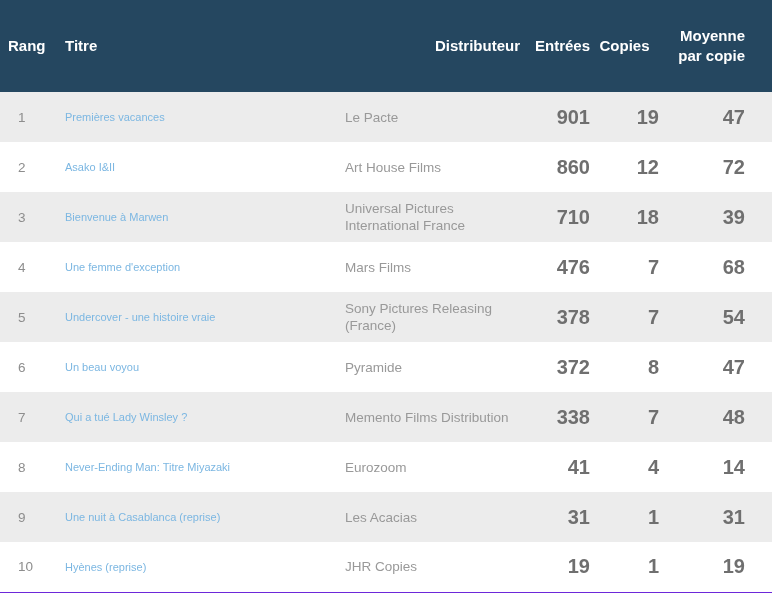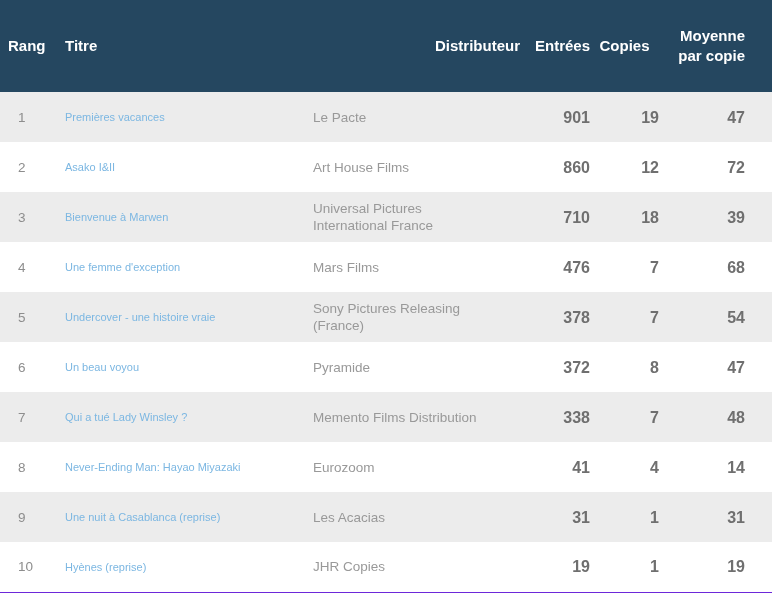--- a/index.html
+++ b/index.html
@@ -66,7 +66,7 @@
     font-size: 13.5px;
     line-height: 17px;
   }
-  td.c-distrib .dl { display: block; white-space: nowrap; }
+  td.c-distrib .dl { display: block; white-space: nowrap; margin-left: 32px; }
   td.c-num {
     text-align: right;
     font-weight: bold;

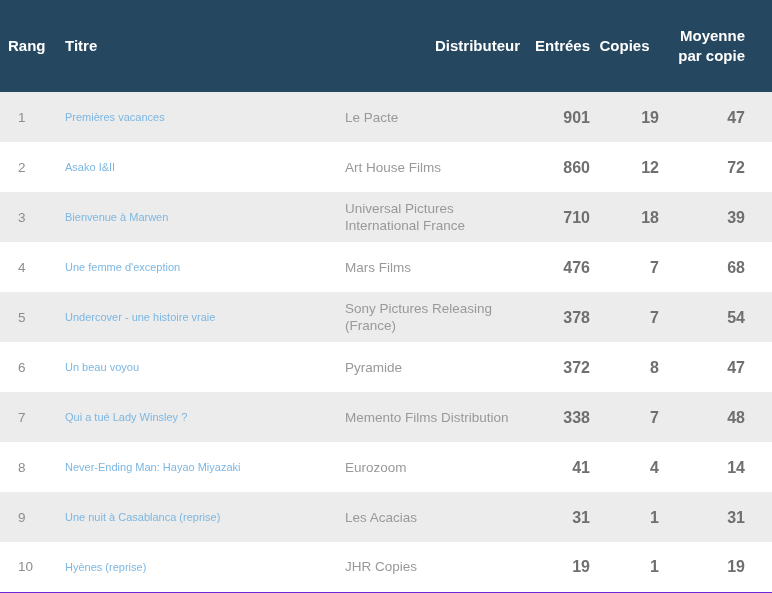--- a/index.html
+++ b/index.html
@@ -71,7 +71,7 @@
     text-align: right;
     font-weight: bold;
     color: #6f6f6f;
-    font-size: 16px;
+    font-size: 20px;
   }
   td.c-entrees { padding-right: 0px; }
   td.c-copies  { padding-right: 4px; }

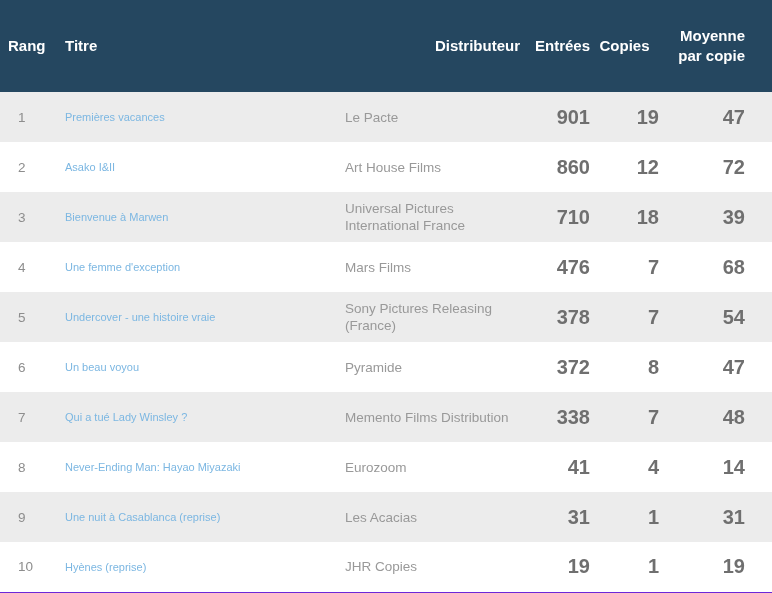--- a/index.html
+++ b/index.html
@@ -169,7 +169,7 @@
       </tr>
       <tr class="even">
         <td class="c-rang">8</td>
-        <td class="c-titre"><a class="film-link">Never-Ending Man: Hayao Miyazaki</a></td>
+        <td class="c-titre"><a class="film-link">Never-Ending Man: Titre Miyazaki</a></td>
         <td class="c-distrib">
           <span class="dl">Eurozoom</span>
         </td>

